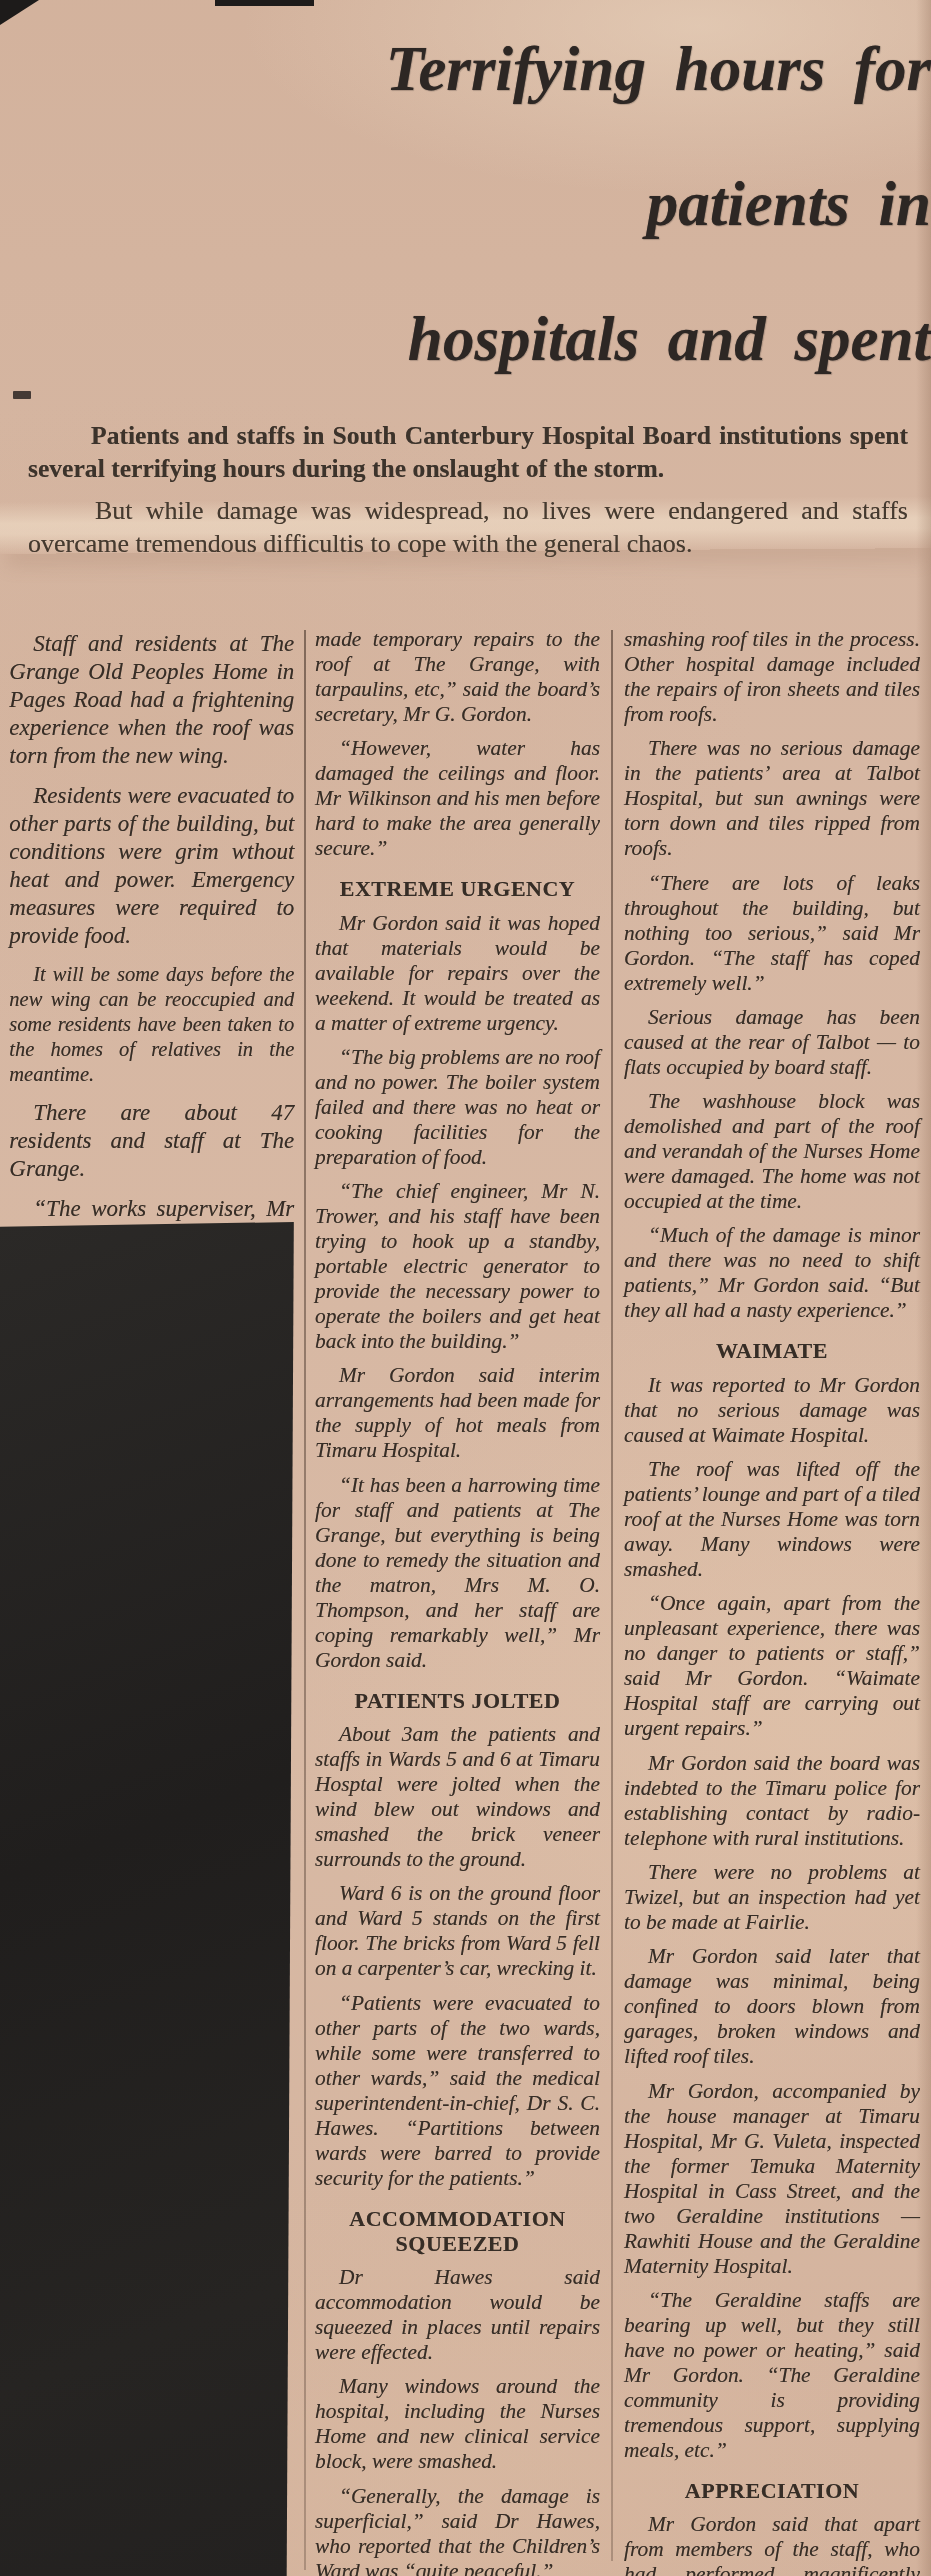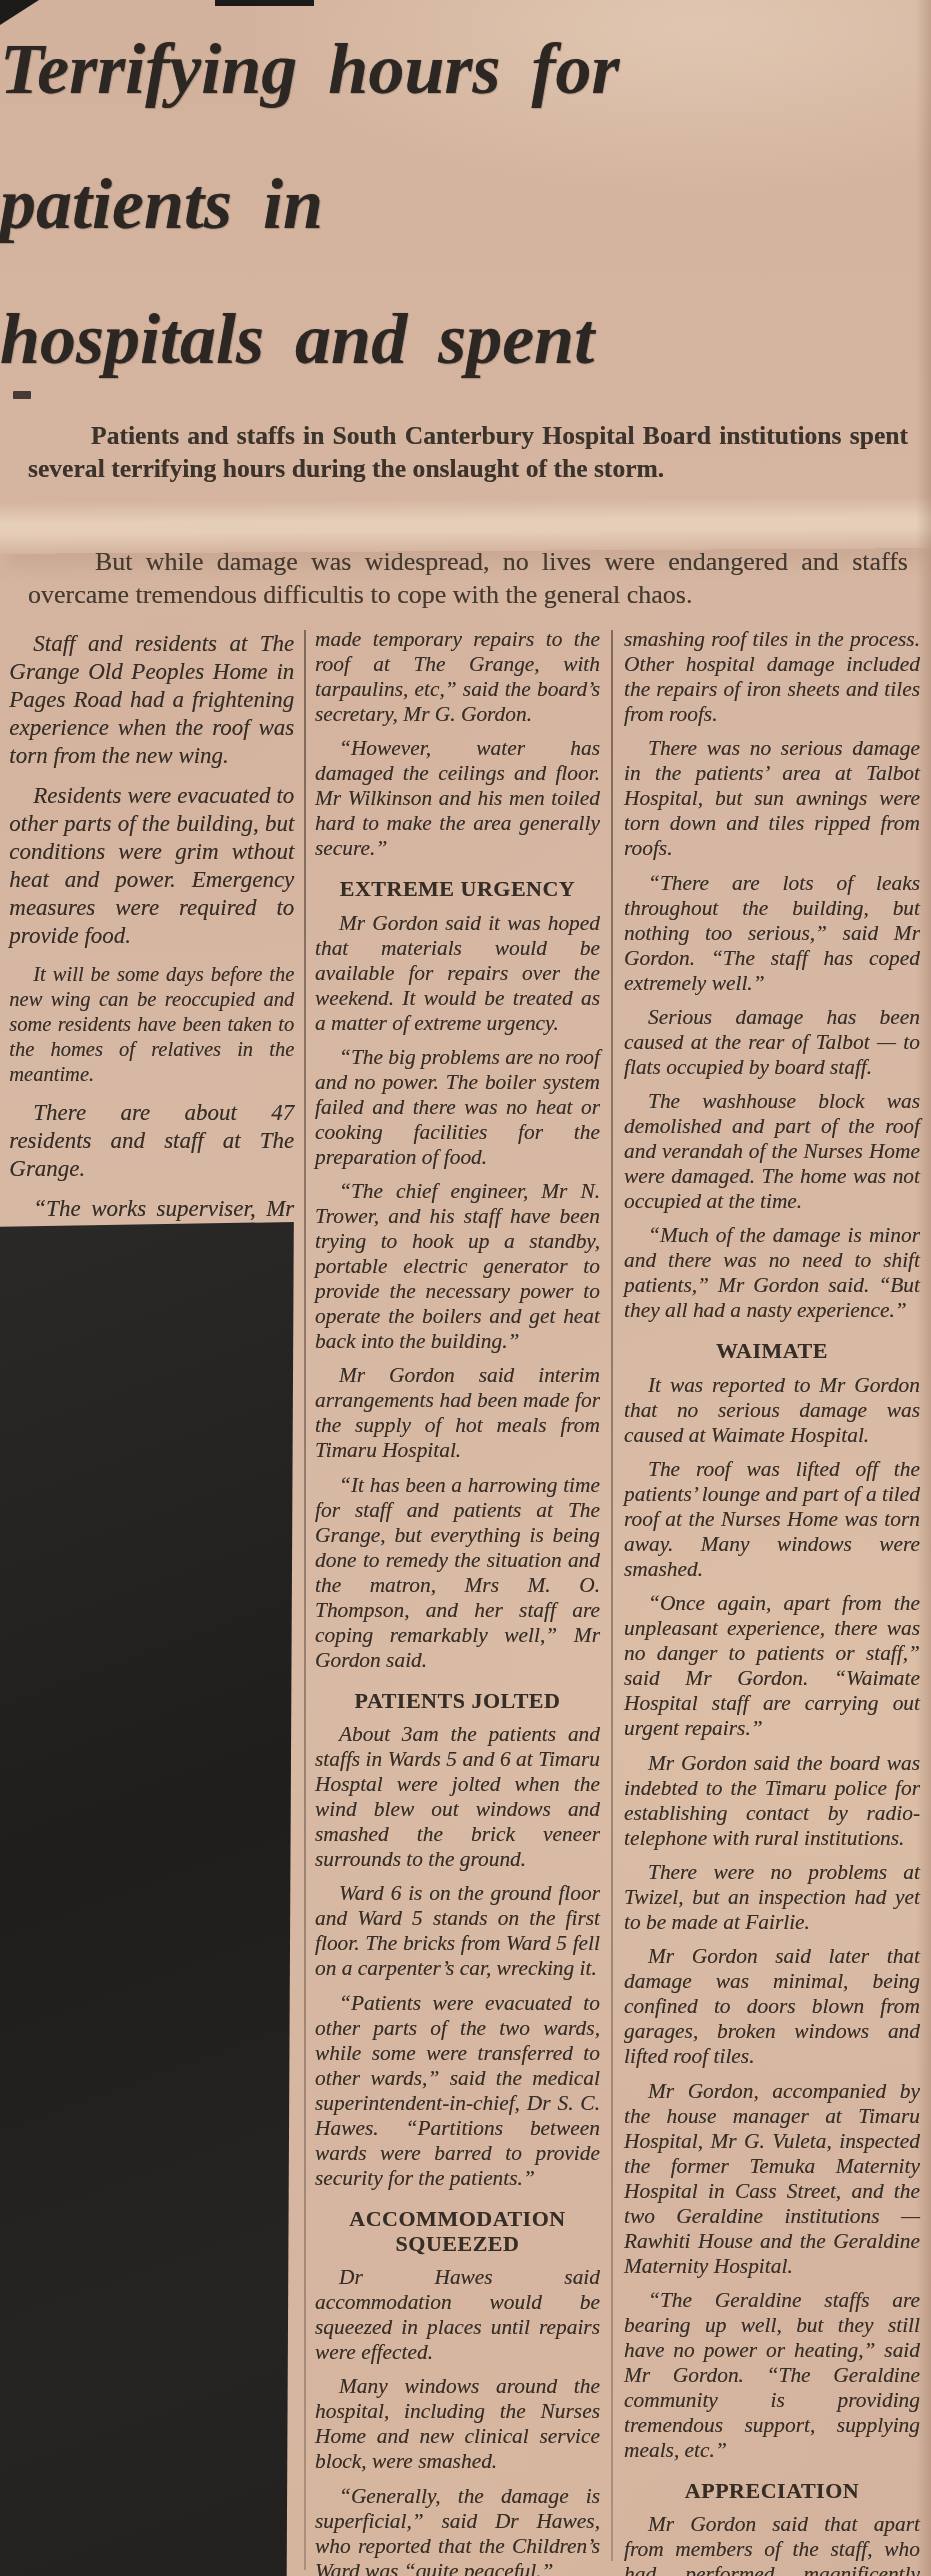--- a/index.html
+++ b/index.html
@@ -39,9 +39,9 @@
   
   .headline {
     position: absolute; top: 1.9px; left: 0; right: 0; margin: 0;
-    text-align: left;
+    text-align: right;
     font-style: italic; font-weight: bold;
-    font-size: 72px; line-height: 135px;
+    font-size: 63px; line-height: 135px;
     color: var(--headline-ink, #2d2724);
     word-spacing: 13px; letter-spacing: 0;
     text-shadow: 0 0 0.9px rgba(45,39,36,.55), 0.9px 0.9px 0.9px rgba(45,39,36,.2);

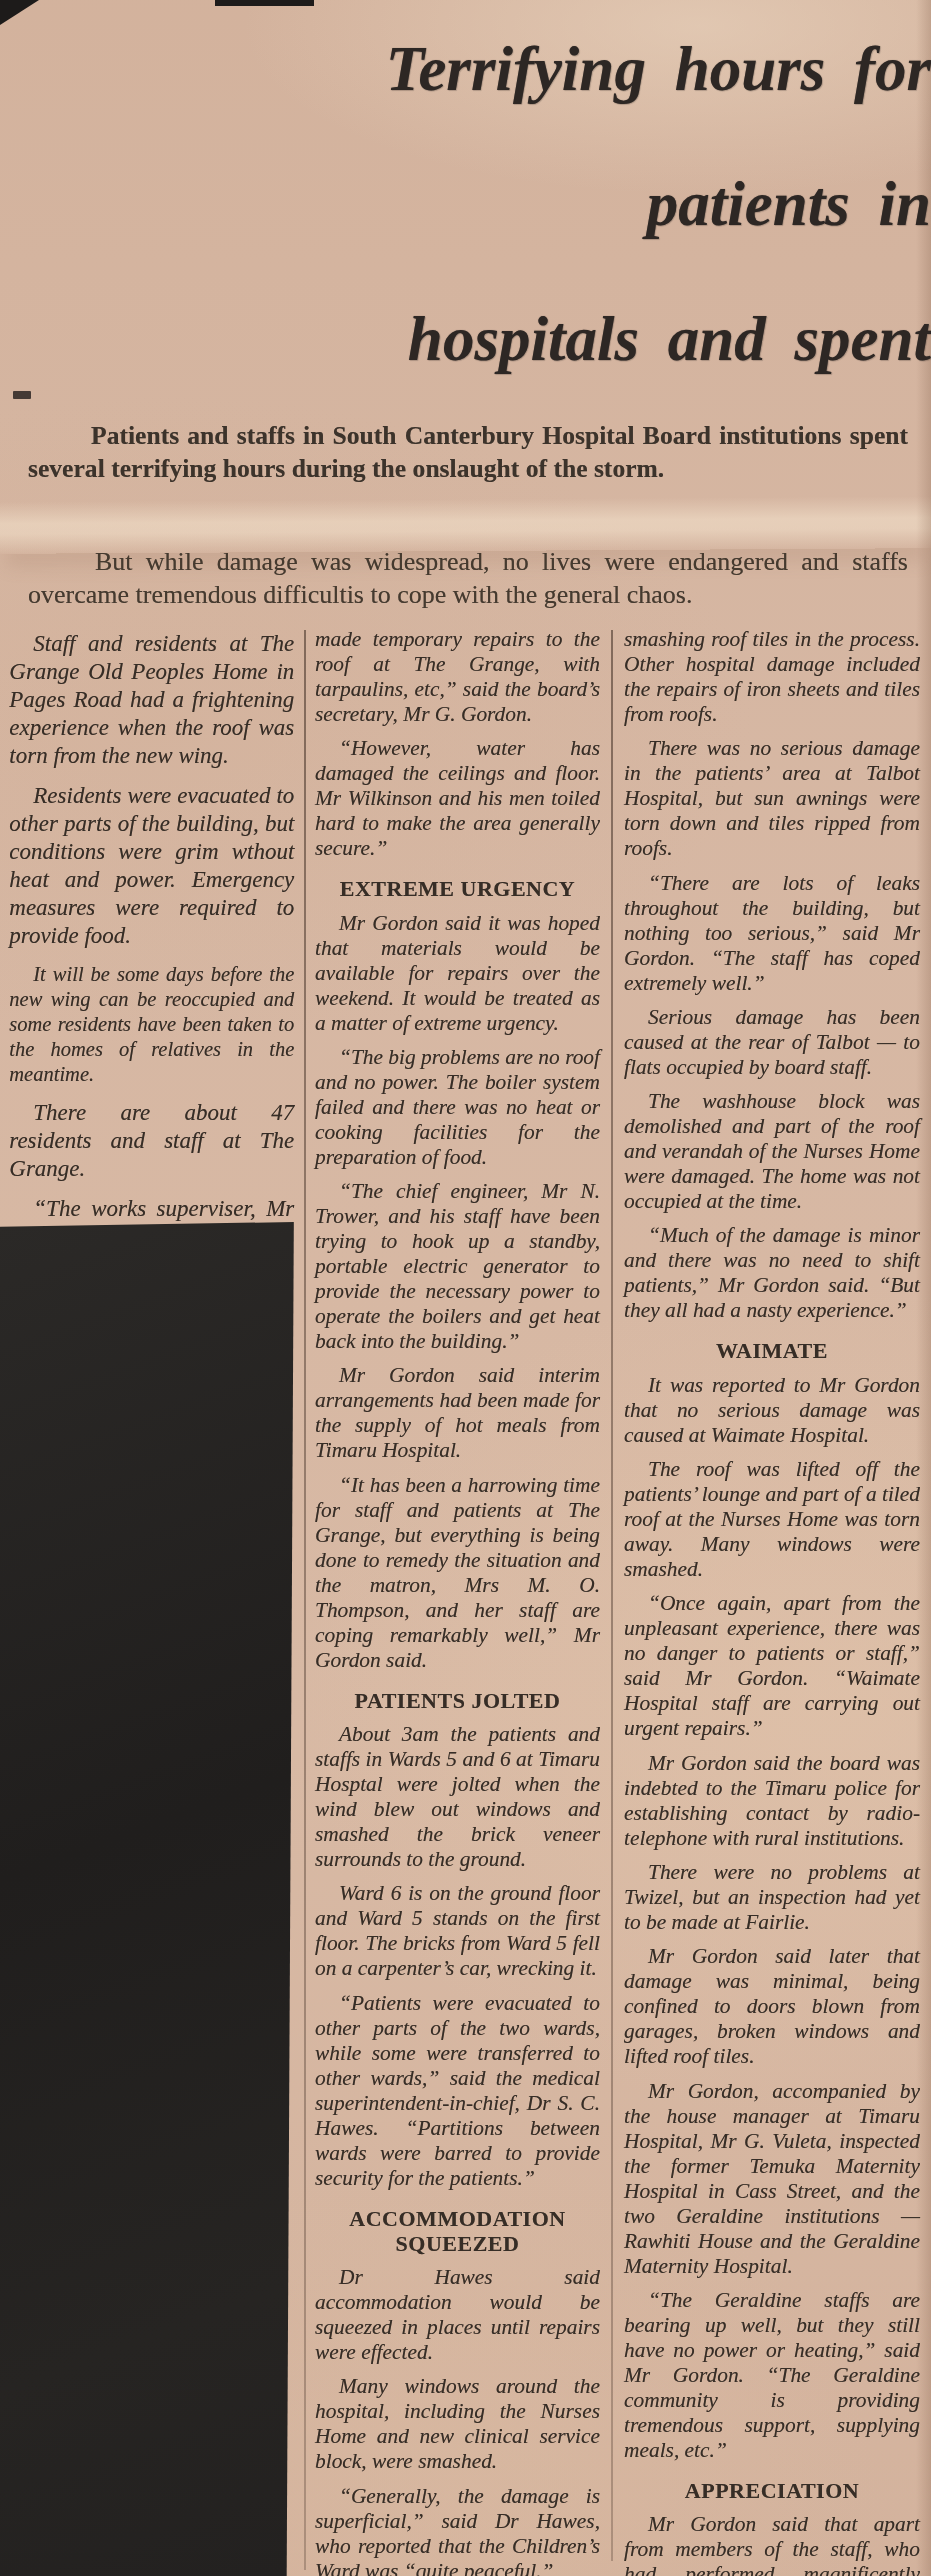--- a/index.html
+++ b/index.html
@@ -55,7 +55,7 @@
     text-shadow: 0 0 0.5px rgba(60,51,43,.5);
   }
   .lead1 { top: 419px; font-weight: bold; font-size: 25.6px; line-height: 33px; text-indent: 63px; }
-  .lead2 { top: 545px; font-weight: normal; font-size: 26px; line-height: 33px; text-indent: 67px; color: #453a2f; }
+  .lead2 { top: 494px; font-weight: normal; font-size: 26px; line-height: 33px; text-indent: 67px; color: #453a2f; }
 
   
   .rule { position: absolute; width: 1.9px; background: linear-gradient(rgba(74,55,44,.6), rgba(74,55,44,.3)); }

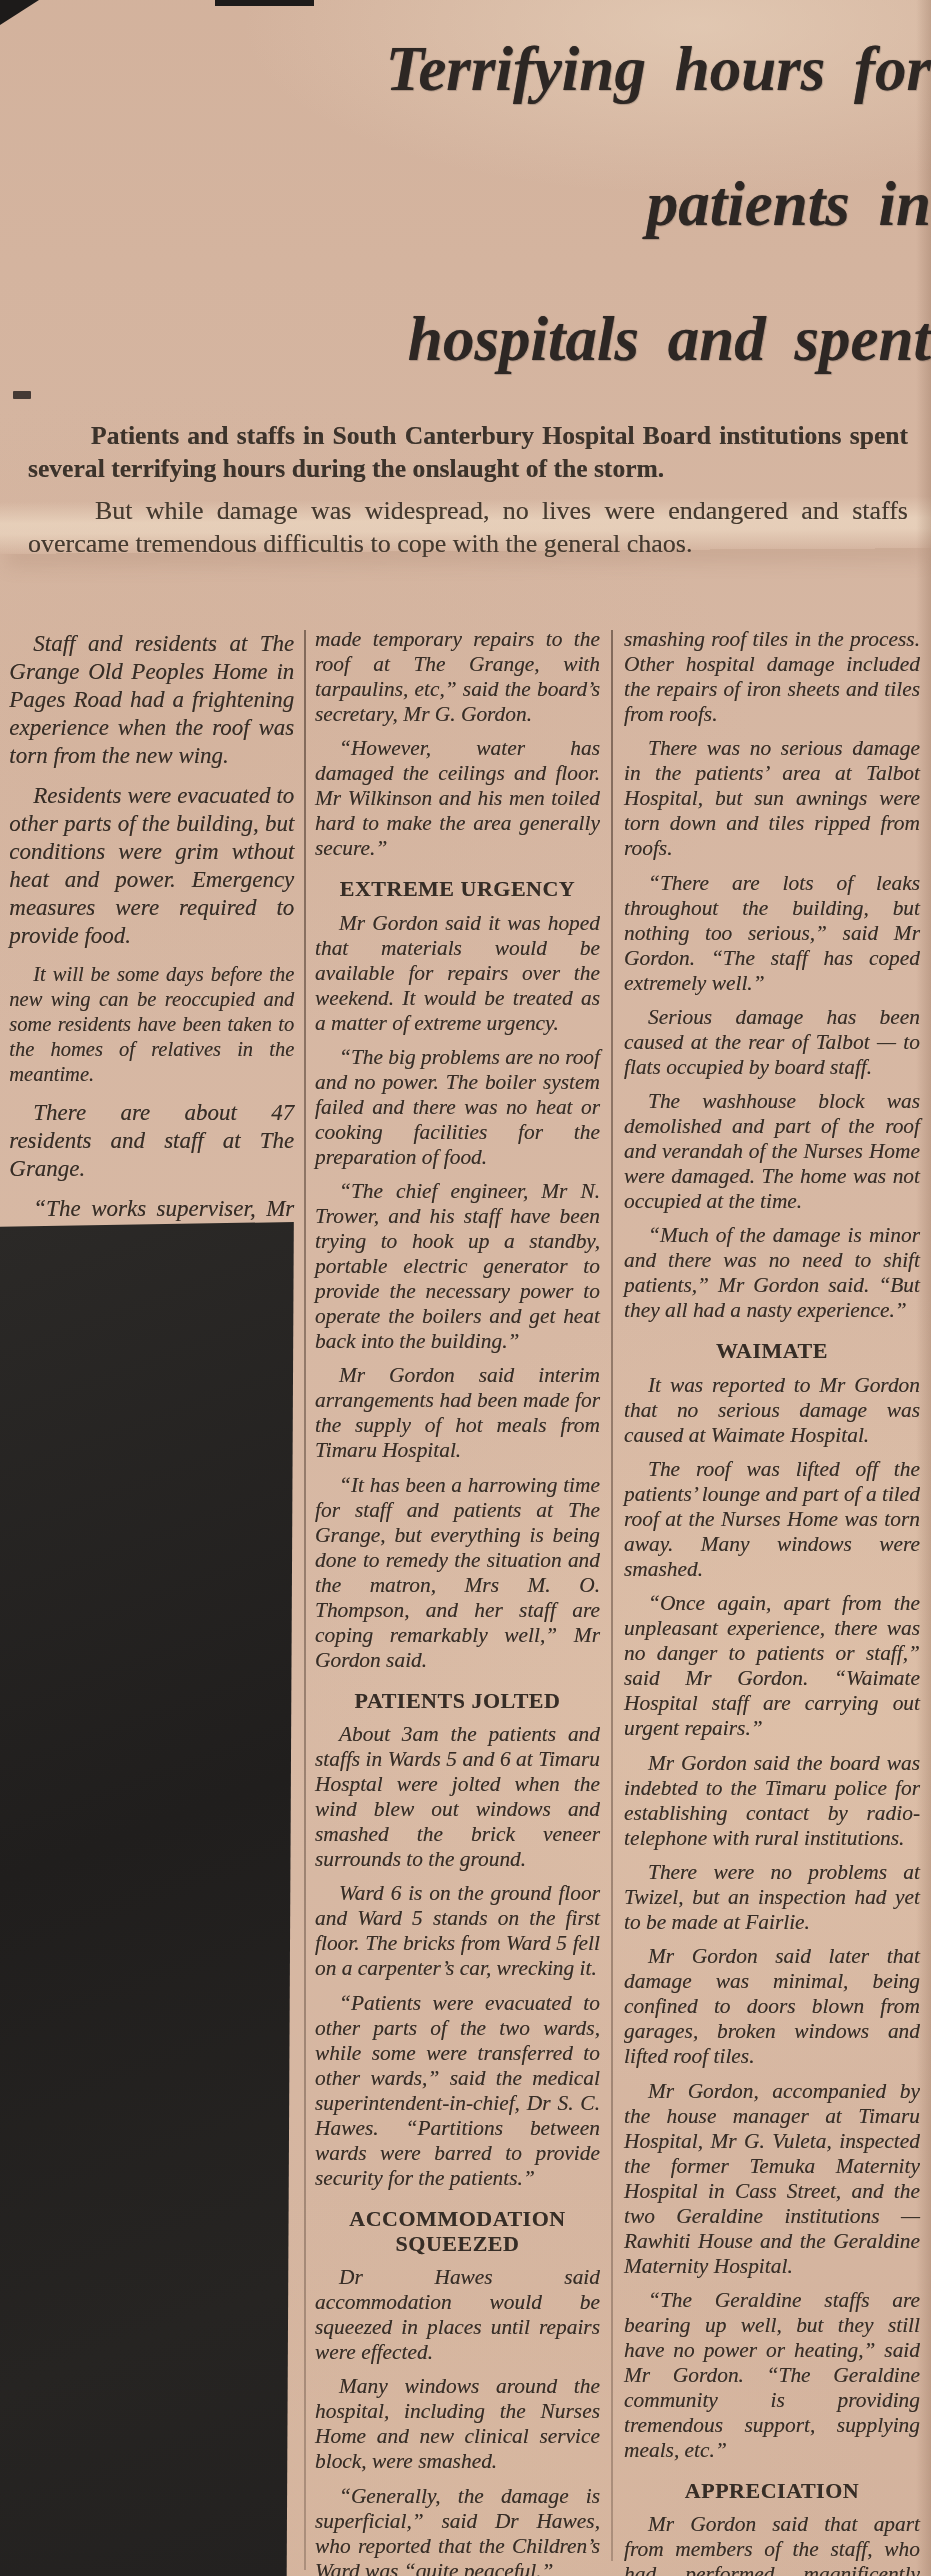--- a/index.html
+++ b/index.html
@@ -121,7 +121,7 @@
     </div>
   <div class="col col2">
       <p class="para cont">made temporary repairs to the roof at The Grange, with tarpaulins, etc,” said the board’s secretary, Mr G. Gordon.</p>
-      <p class="para">“However, water has damaged the ceilings and floor. Mr Wilkinson and his men toiled hard to make the area generally secure.”</p>
+      <p class="para">“However, water has damaged the ceilings and floor. Mr Wilkinson and his men before hard to make the area generally secure.”</p>
       <h3 class="subhead">EXTREME URGENCY</h3>
       <p class="para">Mr Gordon said it was hoped that materials would be available for repairs over the weekend. It would be treated as a matter of extreme urgency.</p>
       <p class="para">“The big problems are no roof and no power. The boiler system failed and there was no heat or cooking facilities for the preparation of food.</p>

